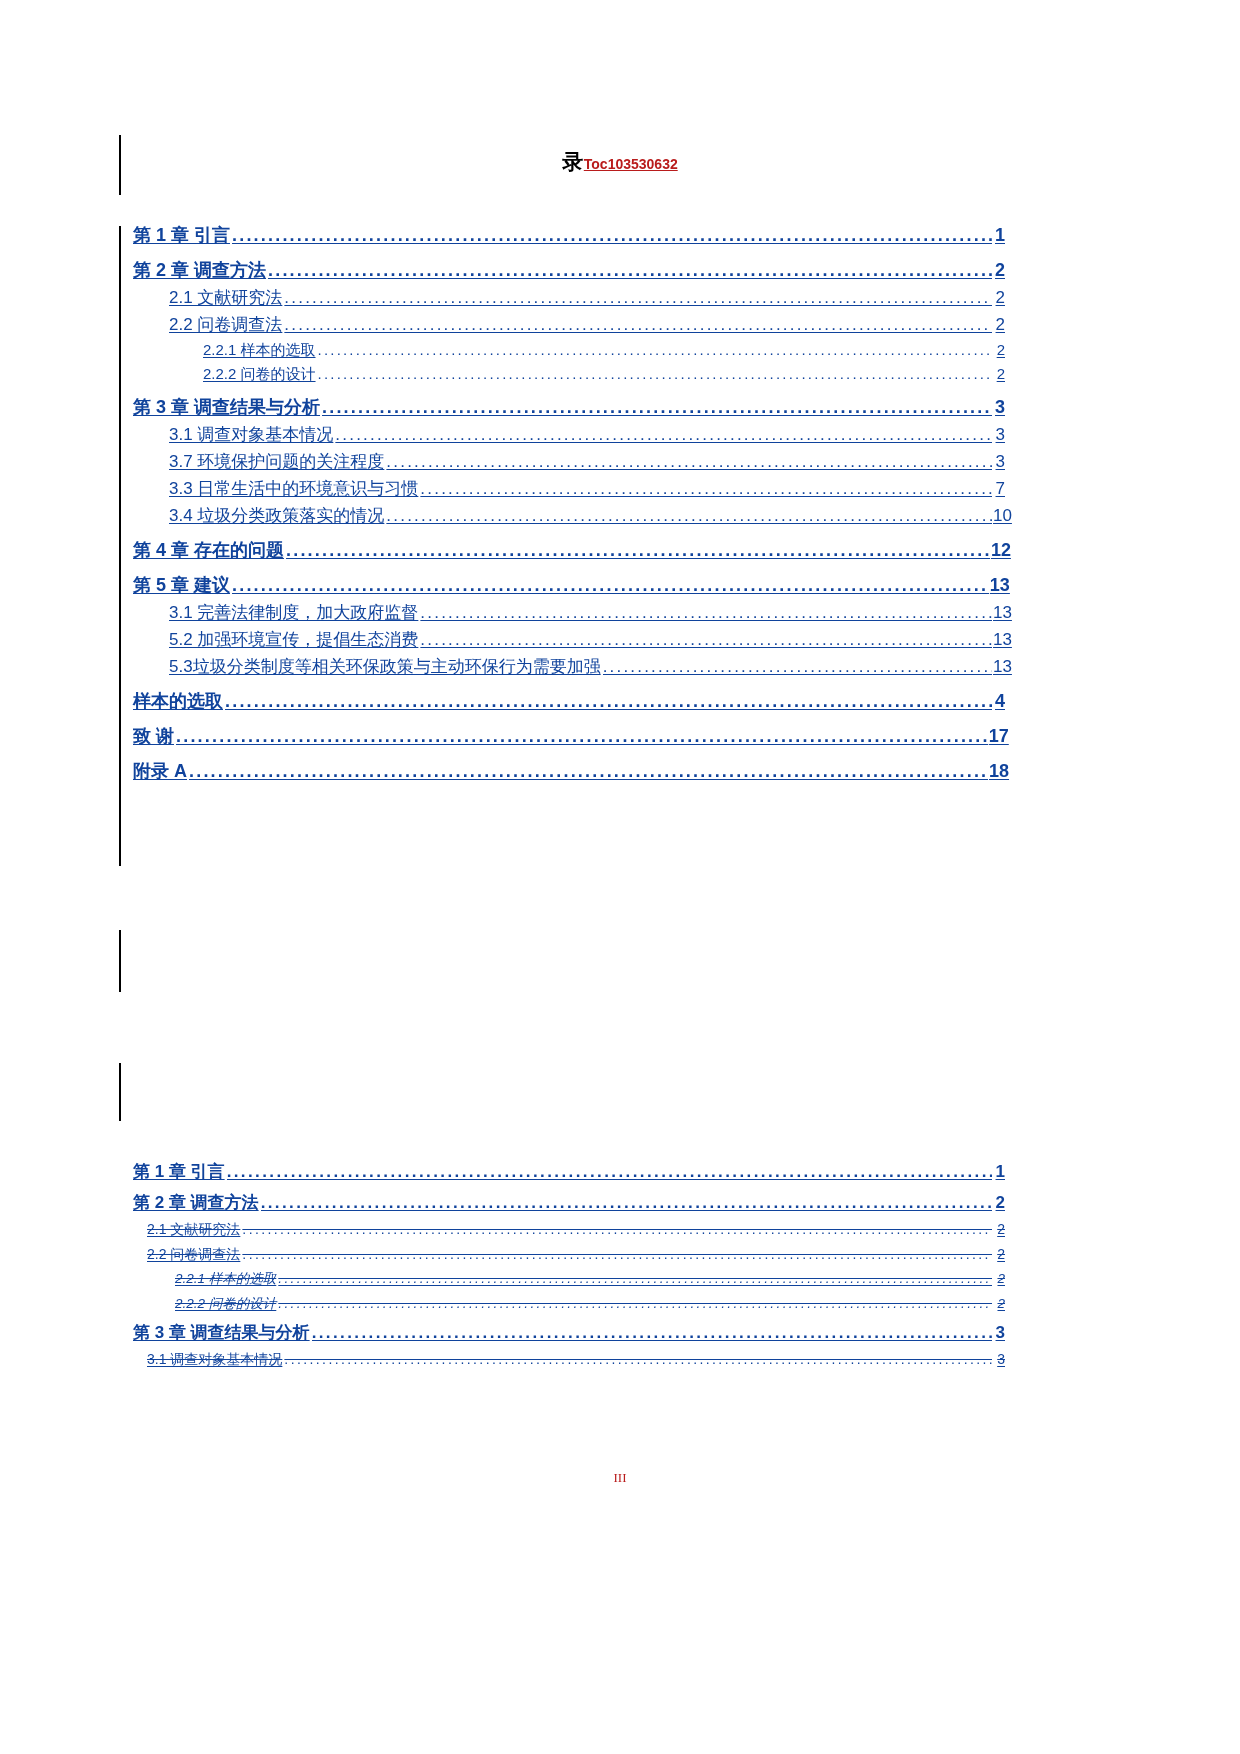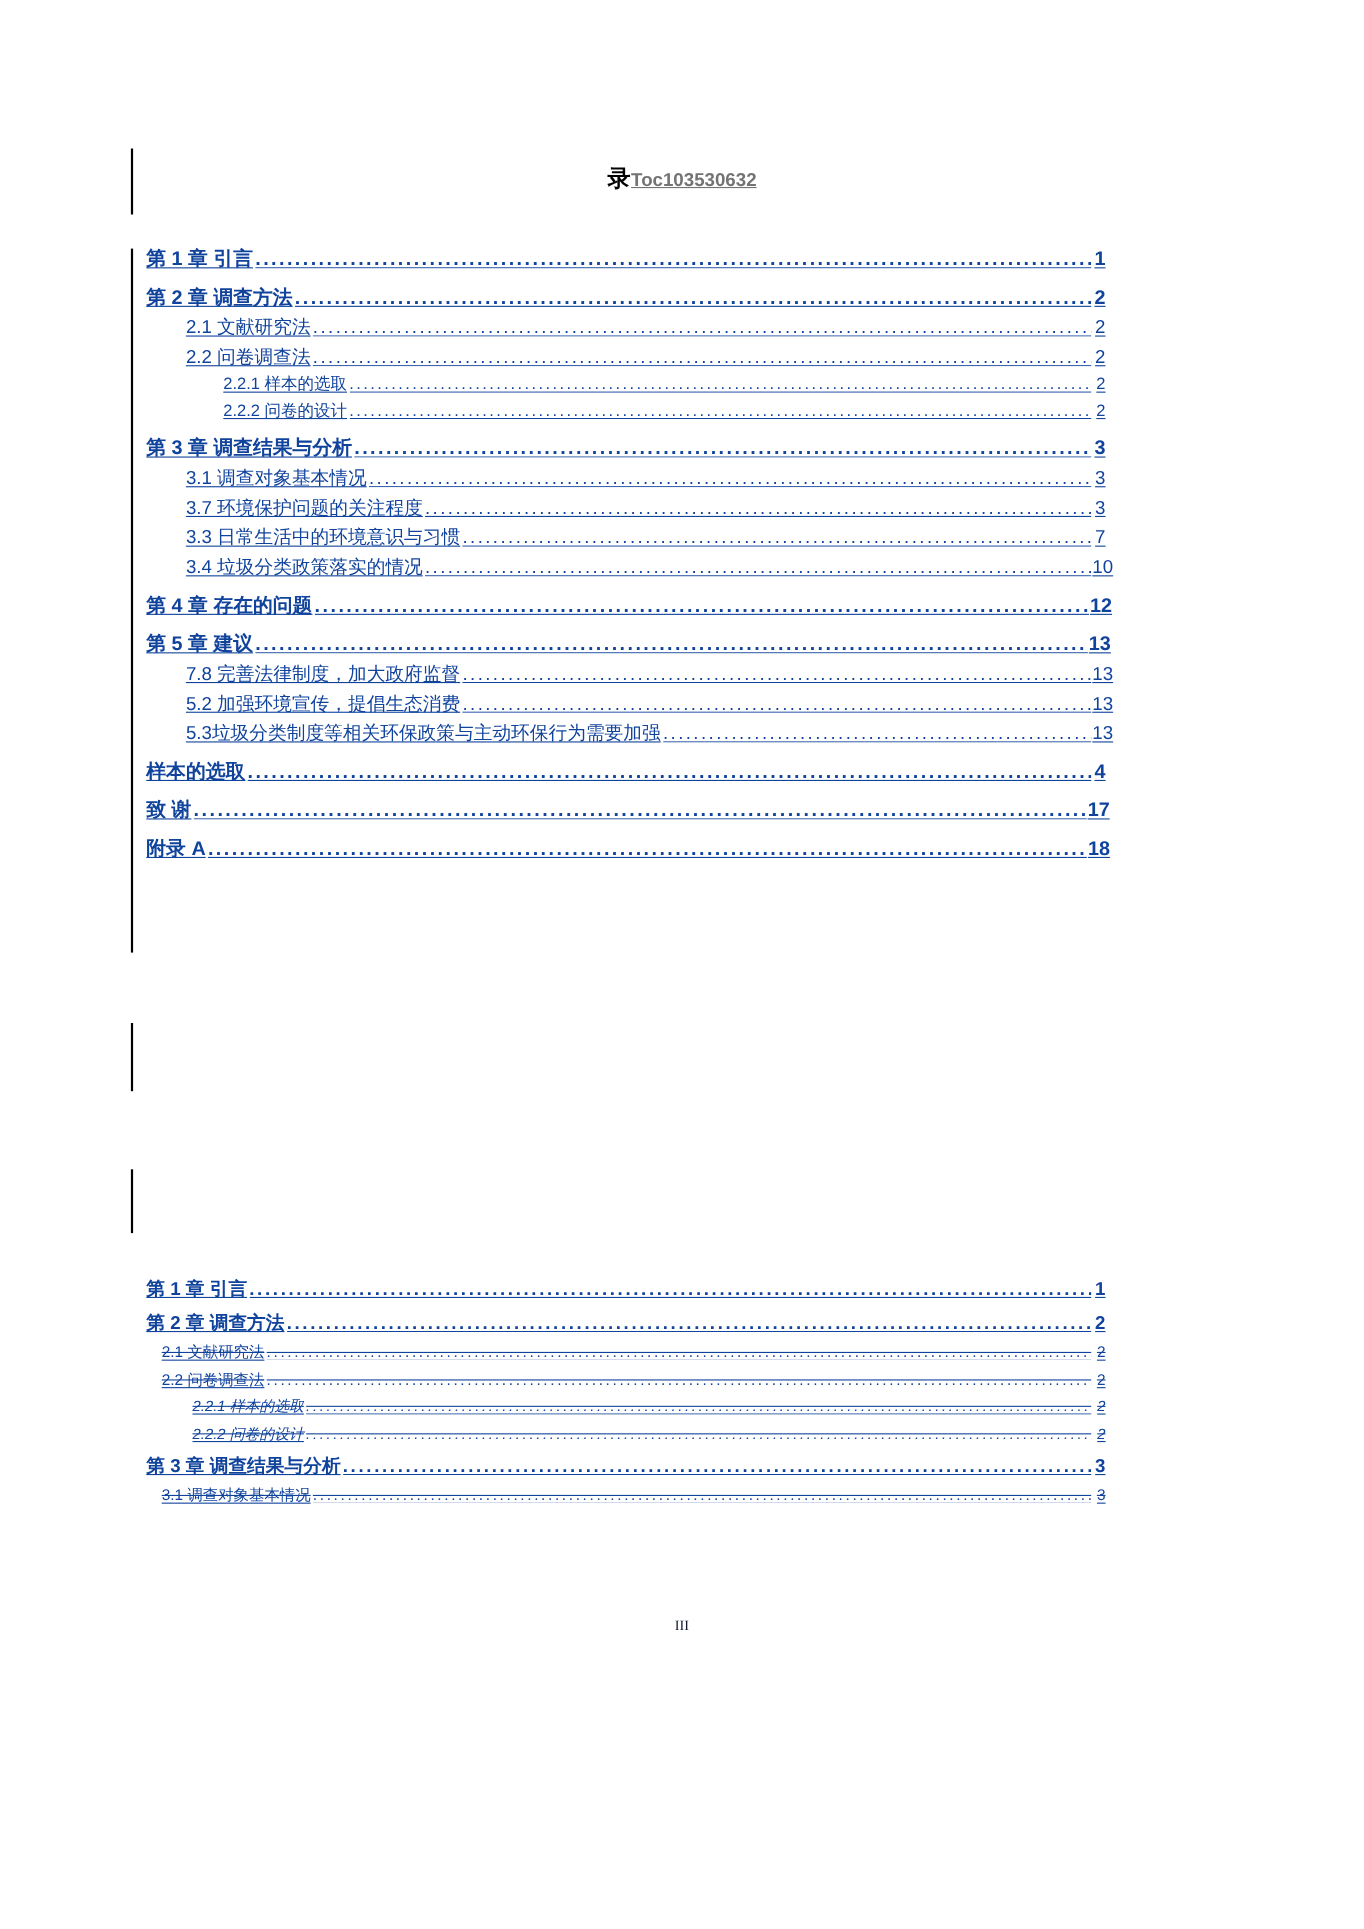--- a/index.html
+++ b/index.html
@@ -42,9 +42,9 @@
     letter-spacing: 0.5px;
   }
   .title-row .toc-code {
-    color: #737373;
+    color: #b91c1c;
     text-decoration: underline;
-    font-size: 17px;
+    font-size: 14px;
     font-weight: bold;
     letter-spacing: 0;
   }

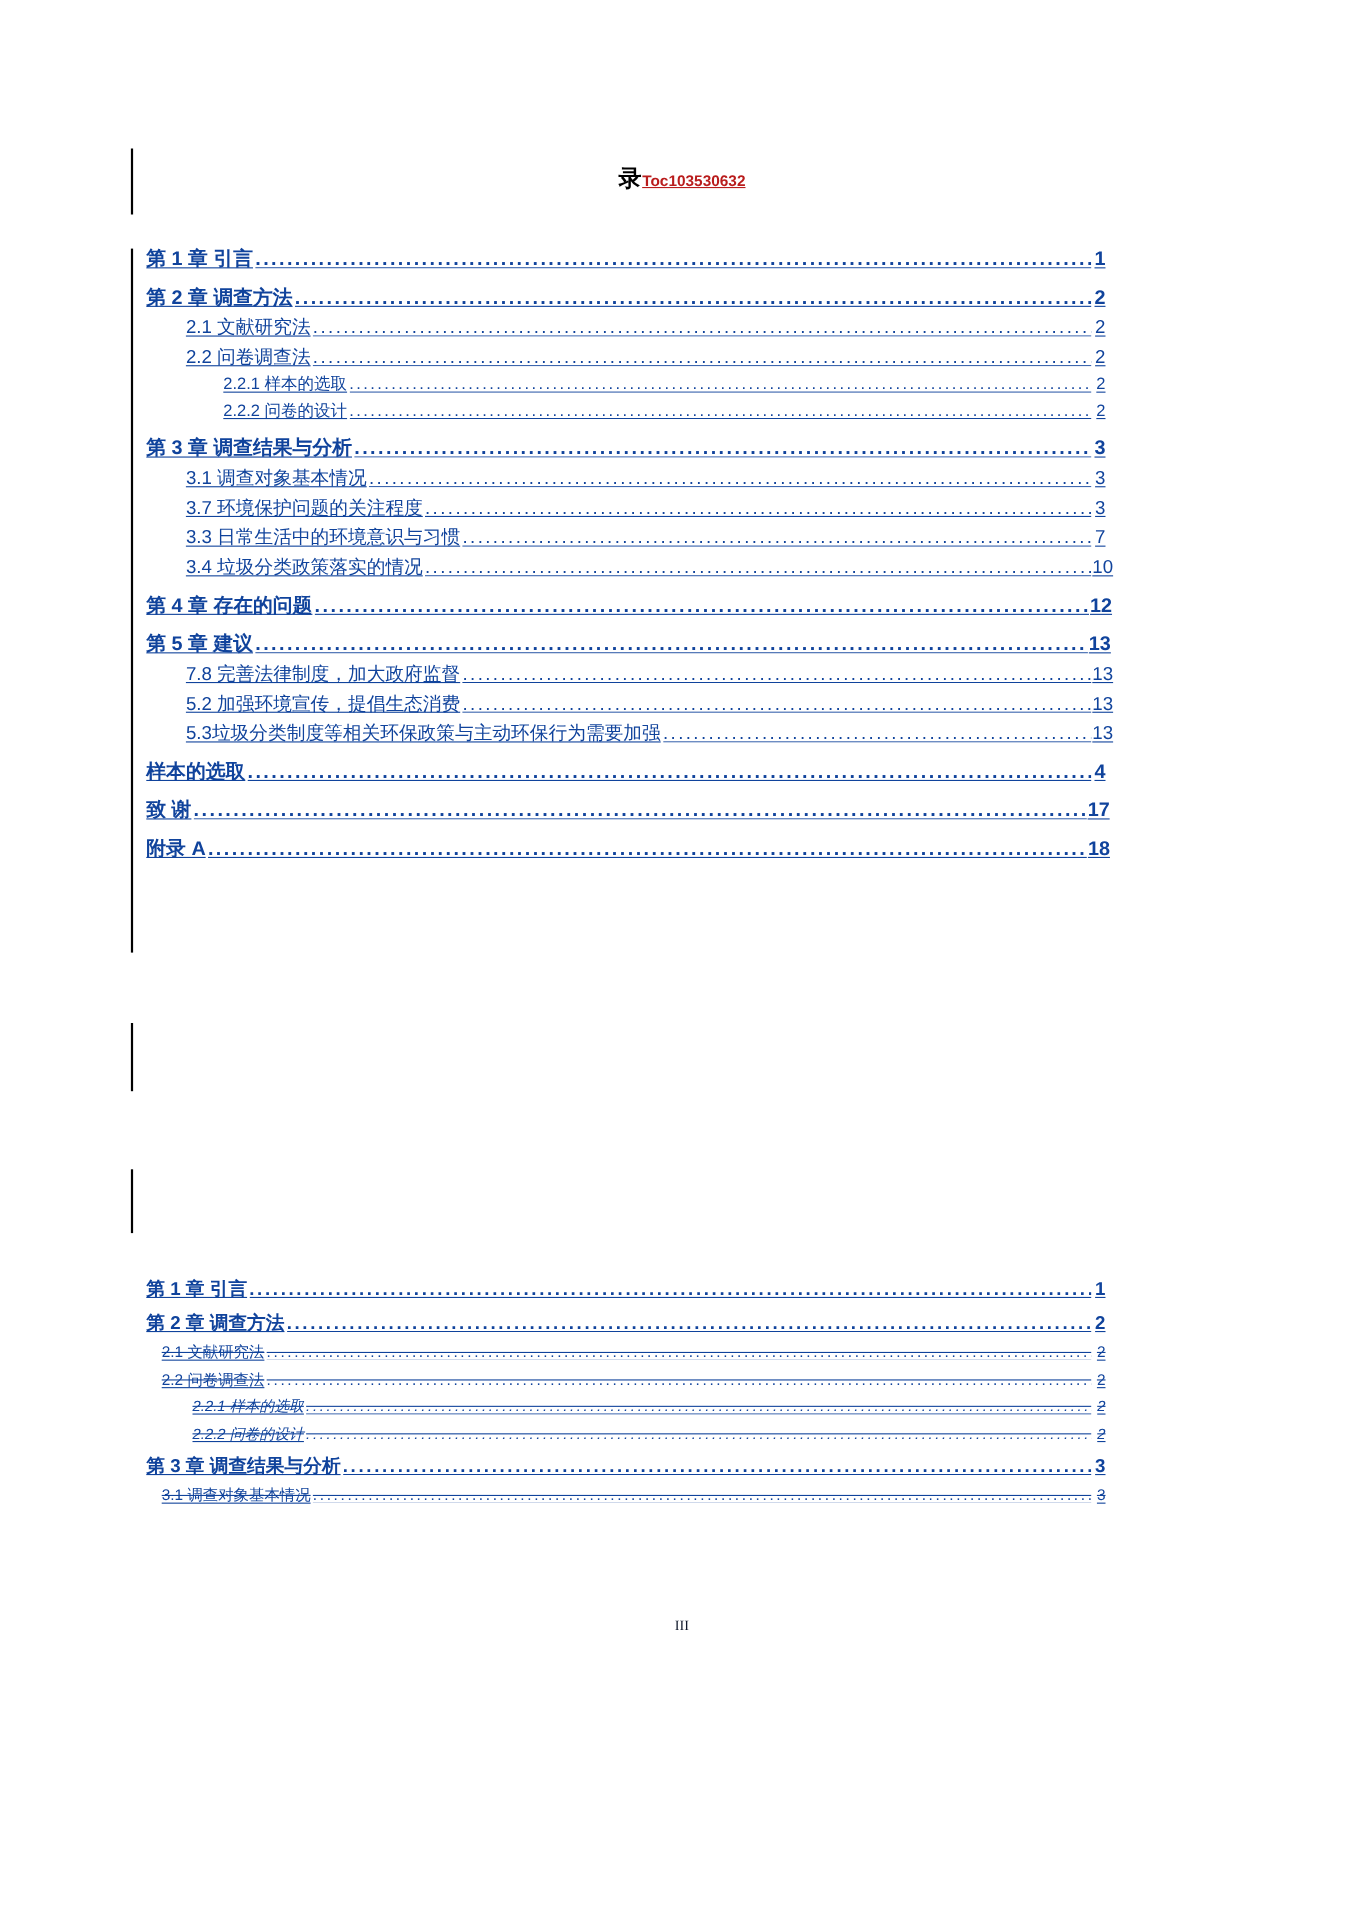--- a/index.html
+++ b/index.html
@@ -241,7 +241,7 @@
     </div>
 
     <div class="toc-line lvl2">
-      <span class="label">7.8 完善法律制度，加大政府监督</span>
+      <span class="label">3.1 完善法律制度，加大政府监督</span>
       <span class="dots">...........................................................................................................................................</span>
       <span class="page-no">13</span>
     </div>

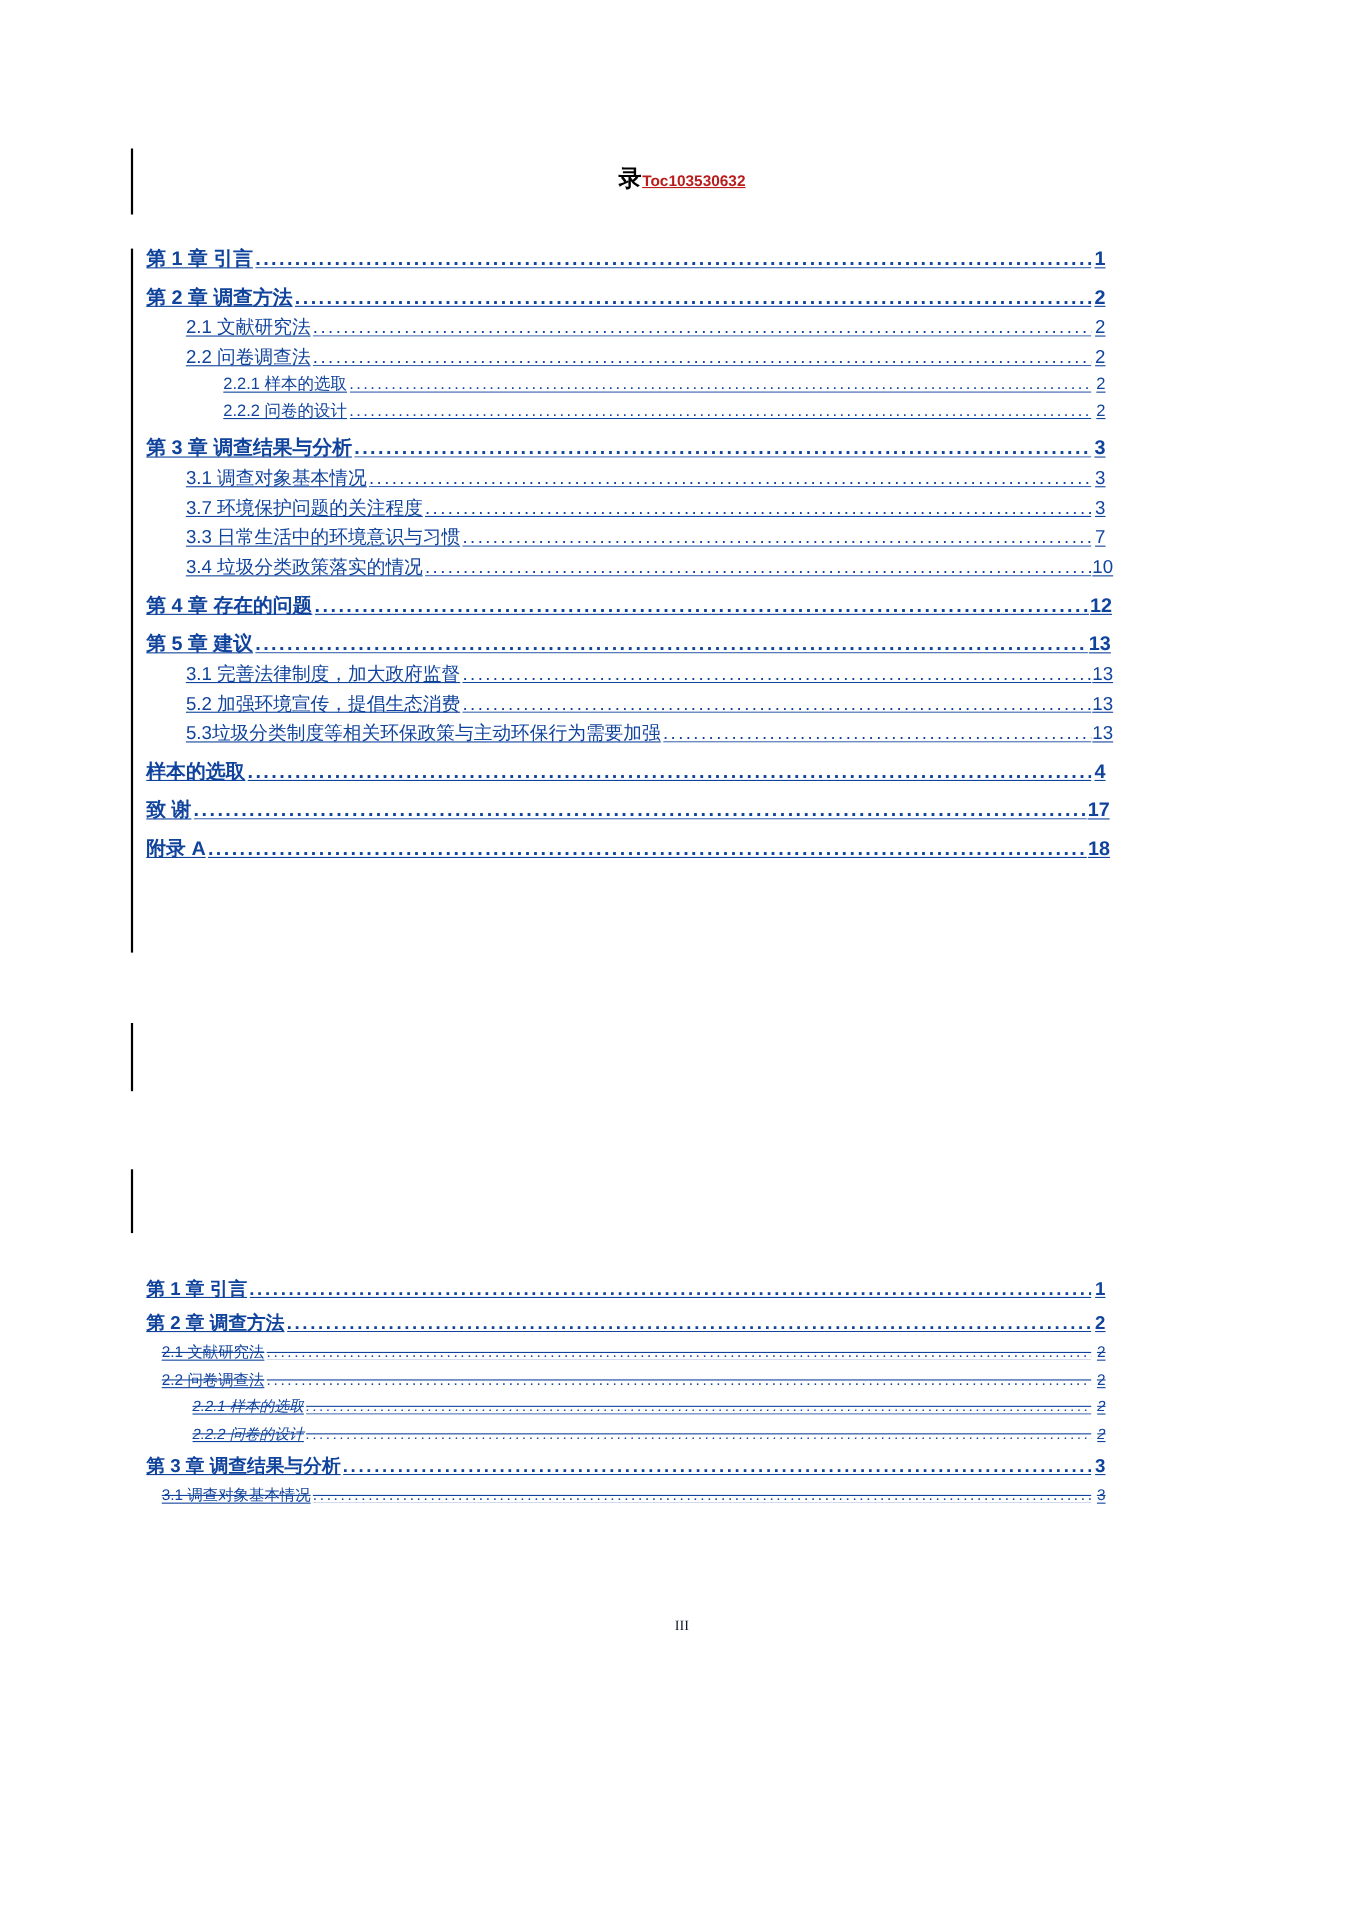--- a/index.html
+++ b/index.html
@@ -142,7 +142,7 @@
     width: 1240px;
     text-align: center;
     font-size: 13px;
-    color: #0f172a;
+    color: #b91c1c;
     font-family: "Liberation Serif", serif;
   }
 </style>

